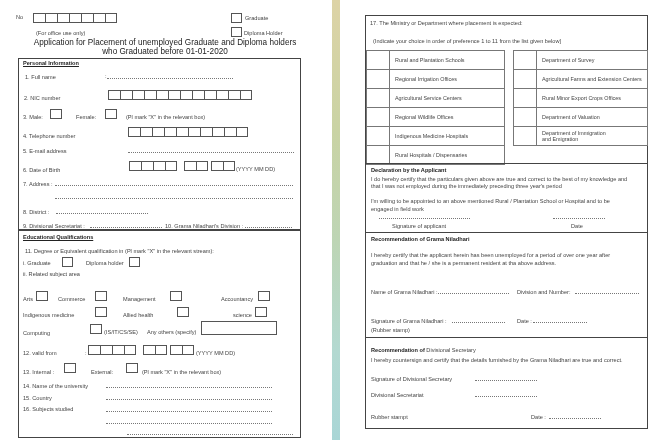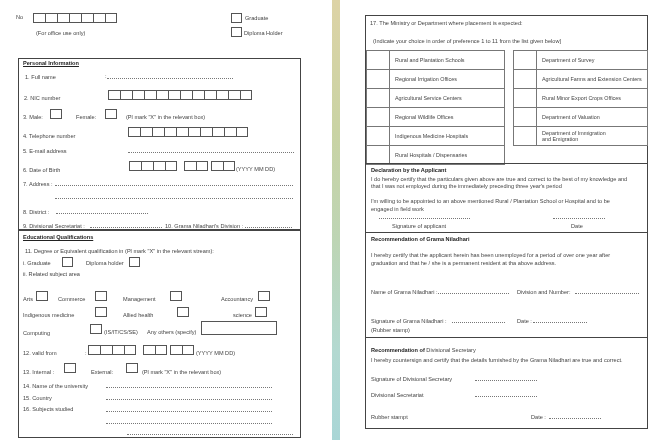--- a/index.html
+++ b/index.html
@@ -45,6 +45,7 @@
   <span class="t" style="left:244px;top:31px;">Diploma Holder</span>
 
   <div class="title" style="left:0;width:330px;top:39px;">
+    <div>Application for  Placement of unemployed Graduate and Diploma holders</div>
   </div>
 
   <div class="frame" style="left:18px;top:58px;width:283px;height:172px;"></div>

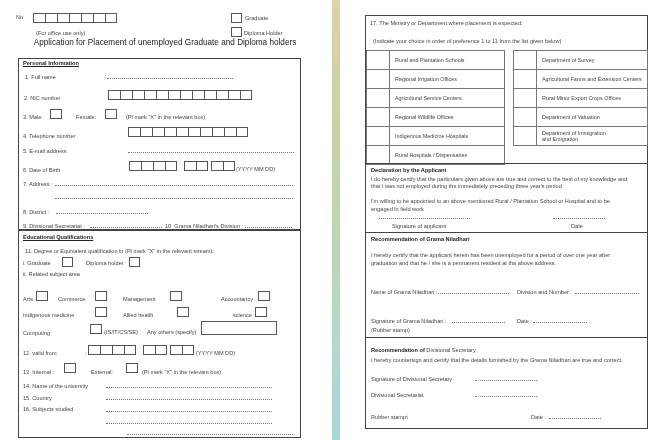--- a/index.html
+++ b/index.html
@@ -46,6 +46,7 @@
 
   <div class="title" style="left:0;width:330px;top:39px;">
     <div>Application for  Placement of unemployed Graduate and Diploma holders</div>
+    <div>who Graduated before 01-01-2020</div>
   </div>
 
   <div class="frame" style="left:18px;top:58px;width:283px;height:172px;"></div>

